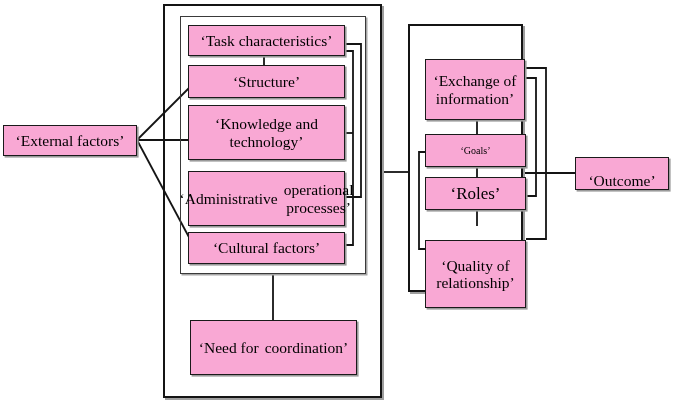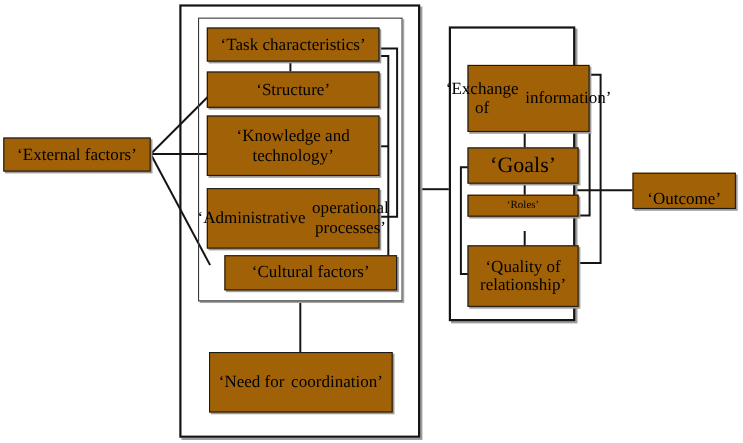--- a/index.html
+++ b/index.html
@@ -26,7 +26,7 @@
   .node {
     position: absolute;
     box-sizing: border-box;
-    background: #a16207;
+    background: #f9a8d4;
     border: 1.4px solid #1a1a1a;
     box-shadow: 1.6px 1.6px 0 0 #9a9a9a;
     display: flex;

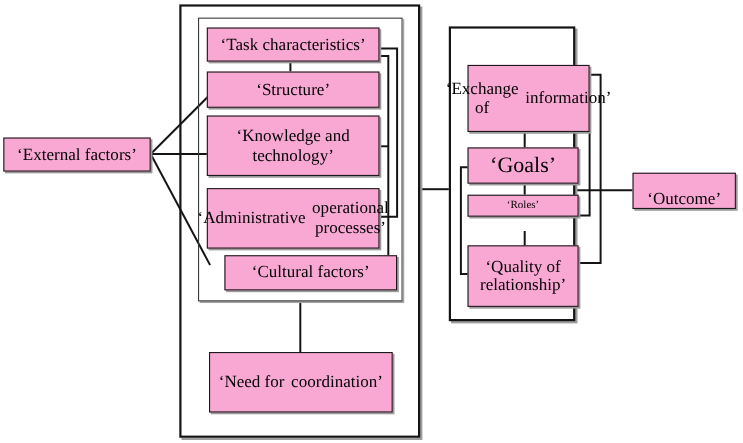--- a/index.html
+++ b/index.html
@@ -128,7 +128,7 @@
     <span>coordination’</span>
   </div>
 
-  <div class="node" style="left:425px; top:59px; width:111px; height:61px; font-size:15.5px; ">
+  <div class="node" style="left:425px; top:59px; width:100px; height:61px; font-size:15.5px; flex-direction:column;">
     <span>‘Exchange of</span>
     <span>information’</span>
   </div>

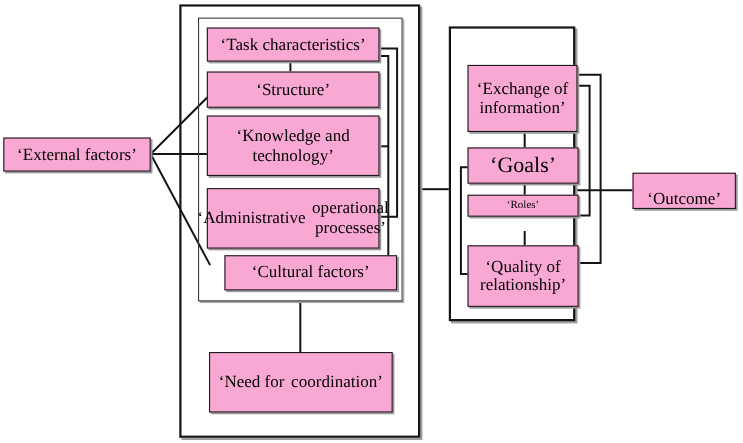--- a/index.html
+++ b/index.html
@@ -133,7 +133,7 @@
     <span>information’</span>
   </div>
 
-  <div class="node" style="left:425px; top:134px; width:101px; height:33px; font-size:20px;">
+  <div class="node" style="left:425px; top:134px; width:101px; height:33px; font-size:10px;">
     <span>‘Goals’</span>
   </div>
 

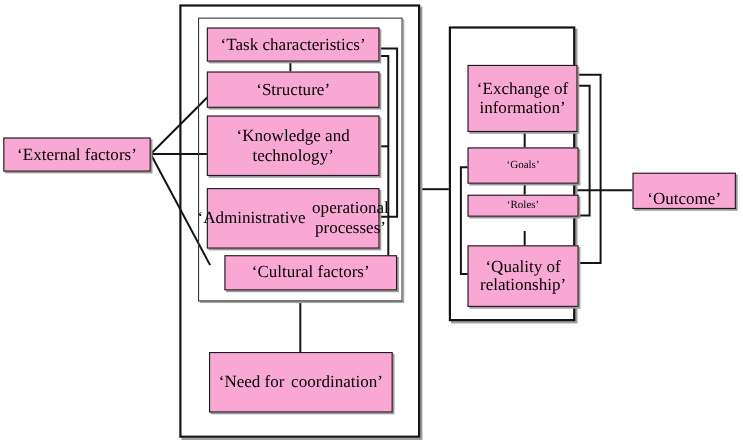--- a/index.html
+++ b/index.html
@@ -137,7 +137,7 @@
     <span>‘Goals’</span>
   </div>
 
-  <div class="node" style="left:425px; top:177px; width:101px; height:20px; font-size:10px;">
+  <div class="node" style="left:425px; top:177px; width:101px; height:33px; font-size:17px;">
     <span>‘Roles’</span>
   </div>
 

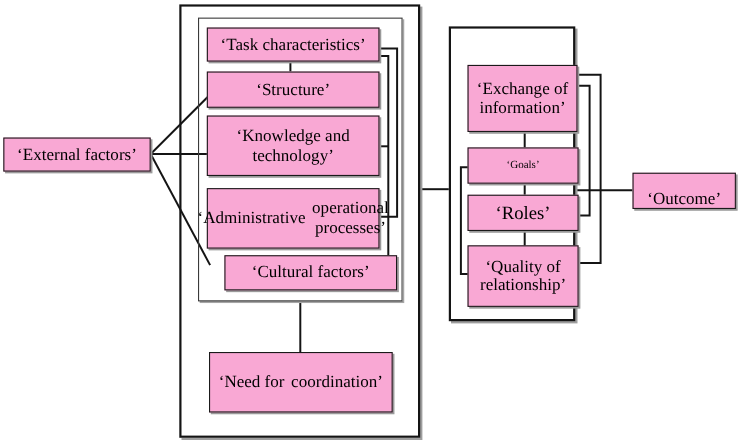--- a/index.html
+++ b/index.html
@@ -119,7 +119,7 @@
     <span>operational processes’</span>
   </div>
 
-  <div class="node" style="left:188px; top:232px; width:157px; height:32px; font-size:15.5px;margin-left:16px;">
+  <div class="node" style="left:188px; top:232px; width:157px; height:32px; font-size:15.5px;">
     <span>‘Cultural factors’</span>
   </div>
 

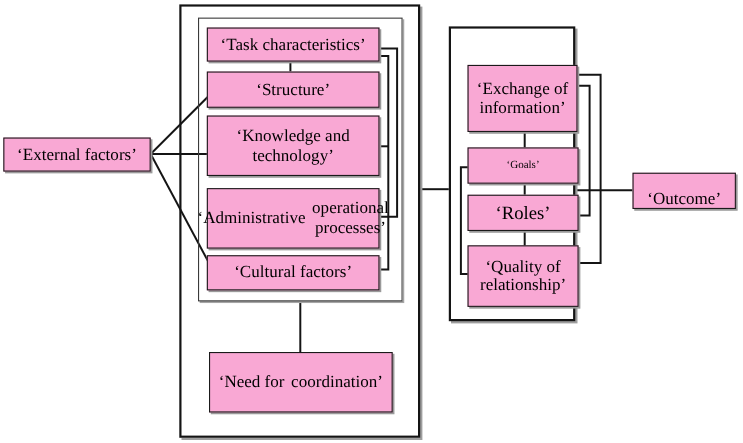--- a/index.html
+++ b/index.html
@@ -141,7 +141,7 @@
     <span>‘Roles’</span>
   </div>
 
-  <div class="node" style="left:425px; top:223px; width:101px; height:56px; font-size:15.5px; flex-direction:column;">
+  <div class="node" style="left:425px; top:240px; width:101px; height:68px; font-size:15.5px; flex-direction:column;">
     <span>‘Quality of</span>
     <span>relationship’</span>
   </div>

